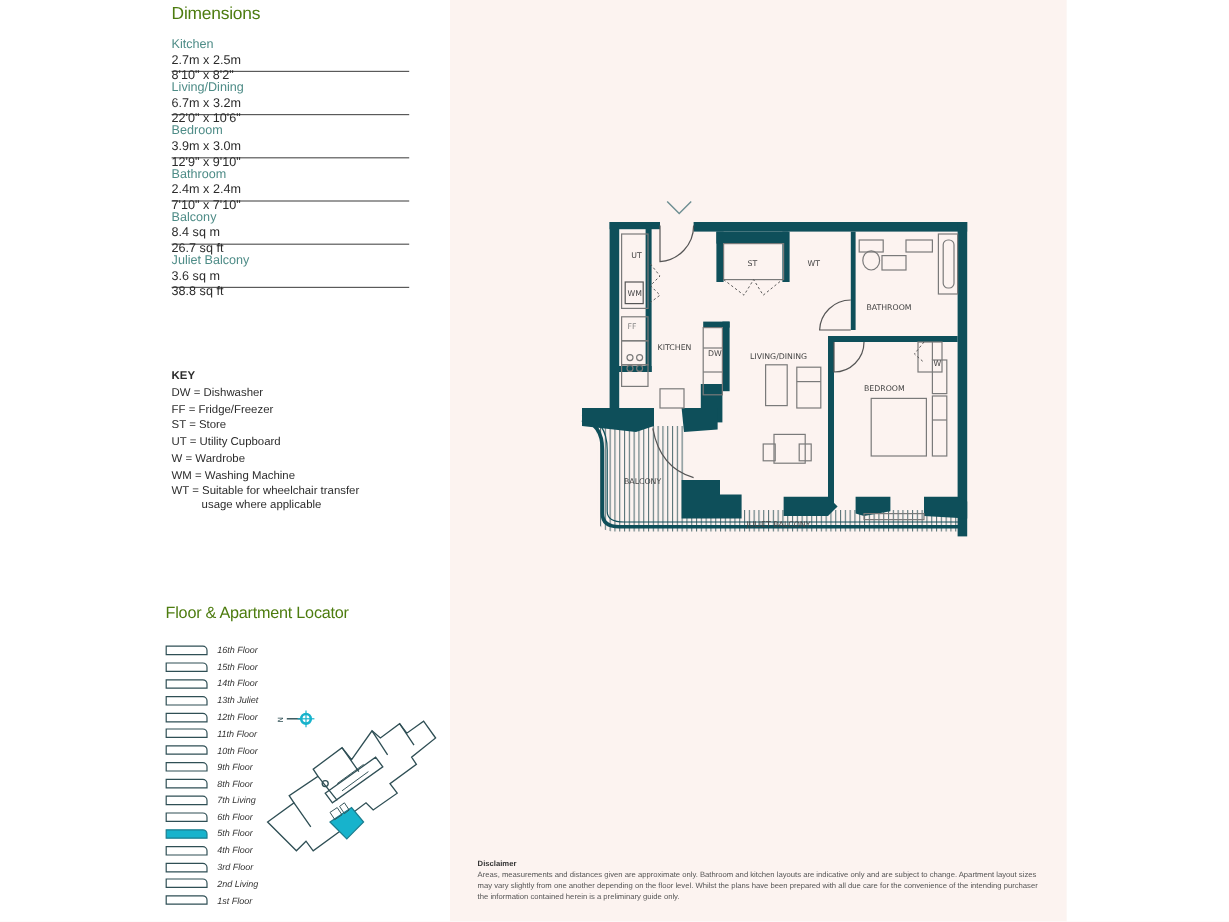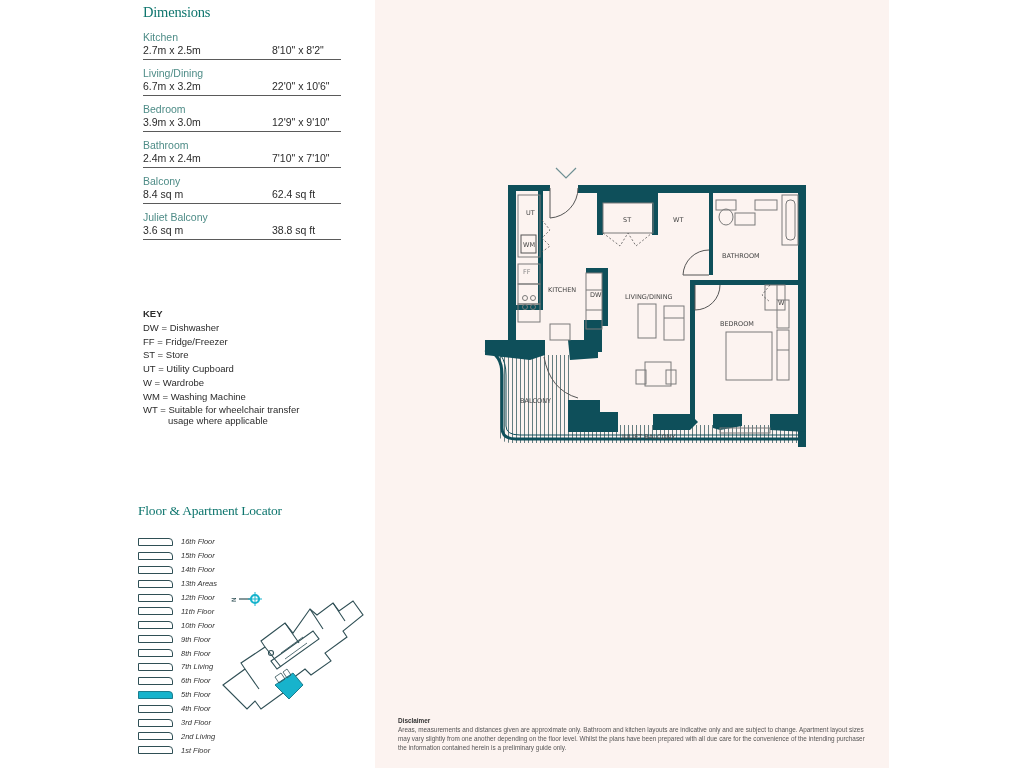--- a/index.html
+++ b/index.html
@@ -14,8 +14,8 @@
   .far-right { position: absolute; left: 889px; top: 0; width: 135px; height: 768px; background: #ffffff; }
 
   .serif-title {
-    position: absolute; font-family: Liberation Serif, serif;
-    color: #0f766e; letter-spacing: -0.2px;
+    position: absolute; font-family: Liberation Sans, sans-serif;
+    color: #4d7c0f; letter-spacing: -0.2px;
   }
   #dim-title { left: 143px; top: 4px; font-size: 14.5px; }
   #loc-title { left: 138px; top: 503px; font-size: 13.5px; }

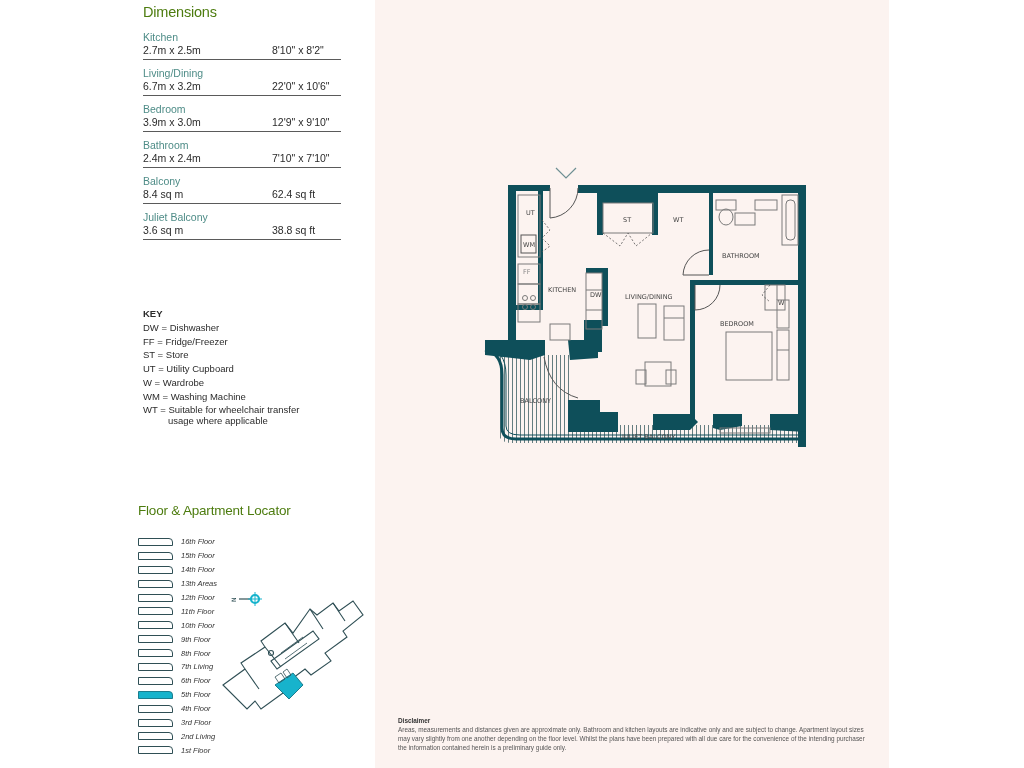--- a/index.html
+++ b/index.html
@@ -23,7 +23,7 @@
   .dim-list { position: absolute; left: 143px; top: 30px; width: 198px; }
   .dim-row { border-bottom: 1.5px solid #5a5a5a; padding: 1px 0 3px 0; height: 30px; box-sizing: border-box; margin-bottom: 6px; }
   .dim-row .lbl { font-size: 10.5px; color: #4e8c87; line-height: 13px; }
-  .dim-row .vals { display: flex; font-size: 10.5px; color: #2b2b2b; line-height: 13px; }
+  .dim-row .vals { display: flex; font-size: 10.5px; color: #2b2b2b; line-height: 13px; flex-direction: column; }
   .dim-row .vals .m { width: 129px; }
   .dim-row.total { margin-top: 8px; }
   .dim-row.total .lbl { font-weight: bold; color: #3c6f6c; }

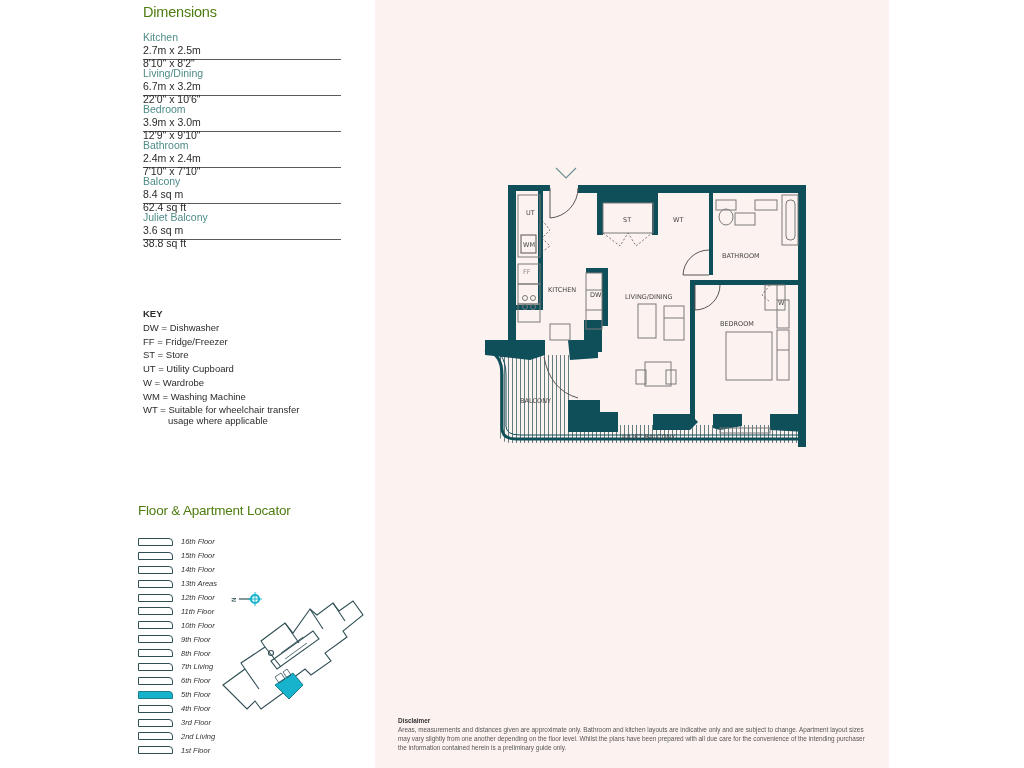--- a/index.html
+++ b/index.html
@@ -90,7 +90,7 @@
     <div class="lbl">Balcony</div>
     <div class="vals">
         <span class="m">8.4 sq m</span>
-        <span>62.4 sq ft</span>
+        <span>26.7 sq ft</span>
       </div>
   </div>
   <div class="dim-row">

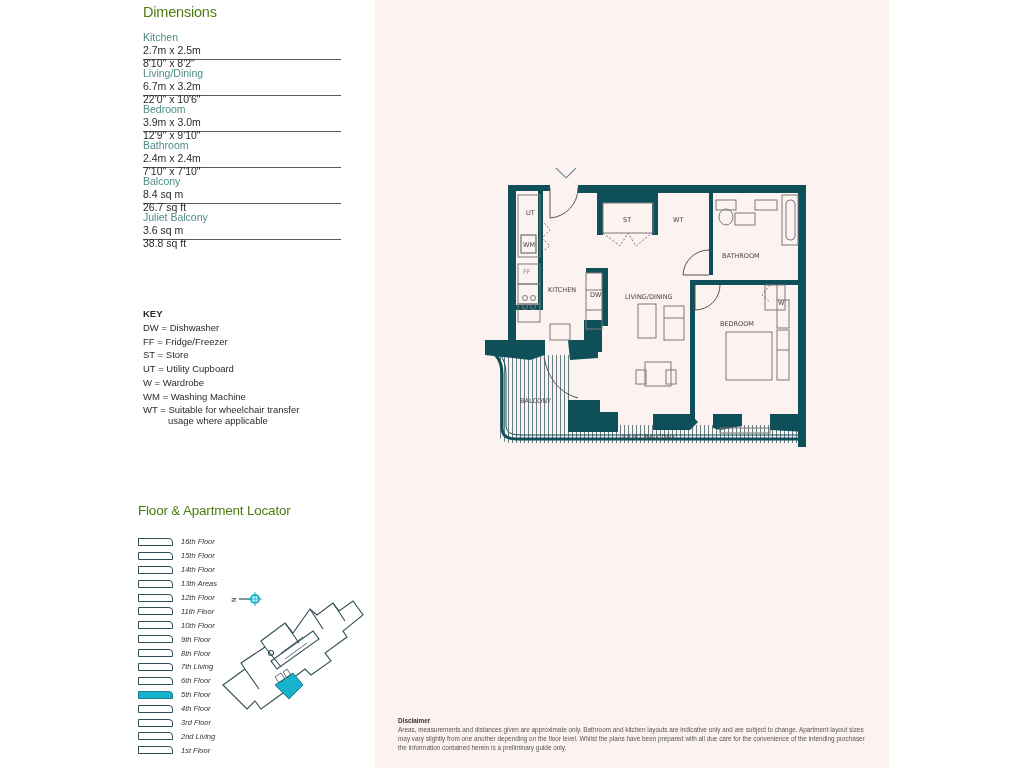--- a/index.html
+++ b/index.html
@@ -131,7 +131,7 @@
     </div>
   <div class="floor-row">
       <div class="floor-bar"></div>
-      <span class="floor-label">13th Areas</span>
+      <span class="floor-label">13th Juliet</span>
     </div>
   <div class="floor-row">
       <div class="floor-bar"></div>

